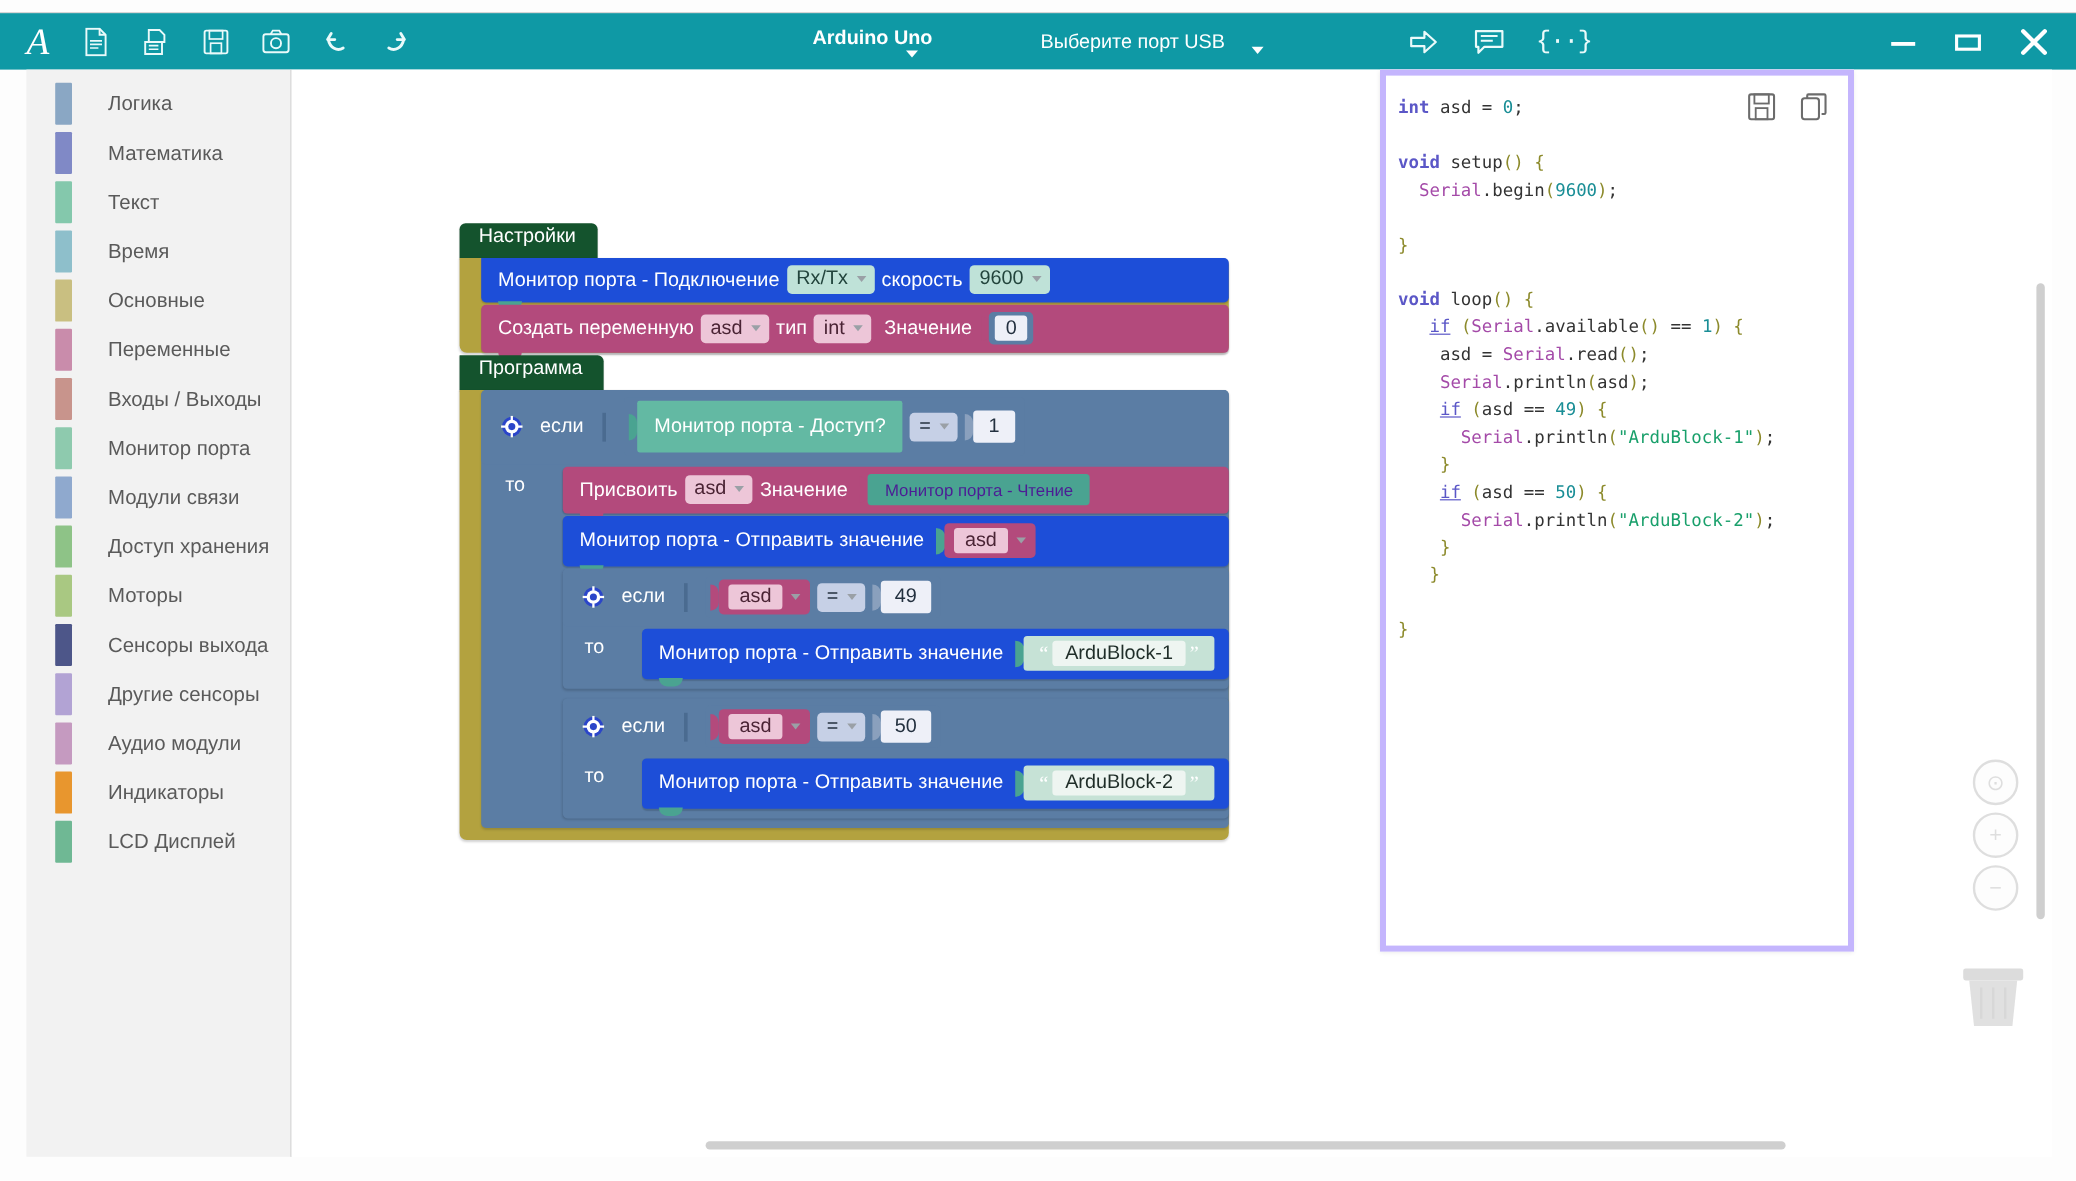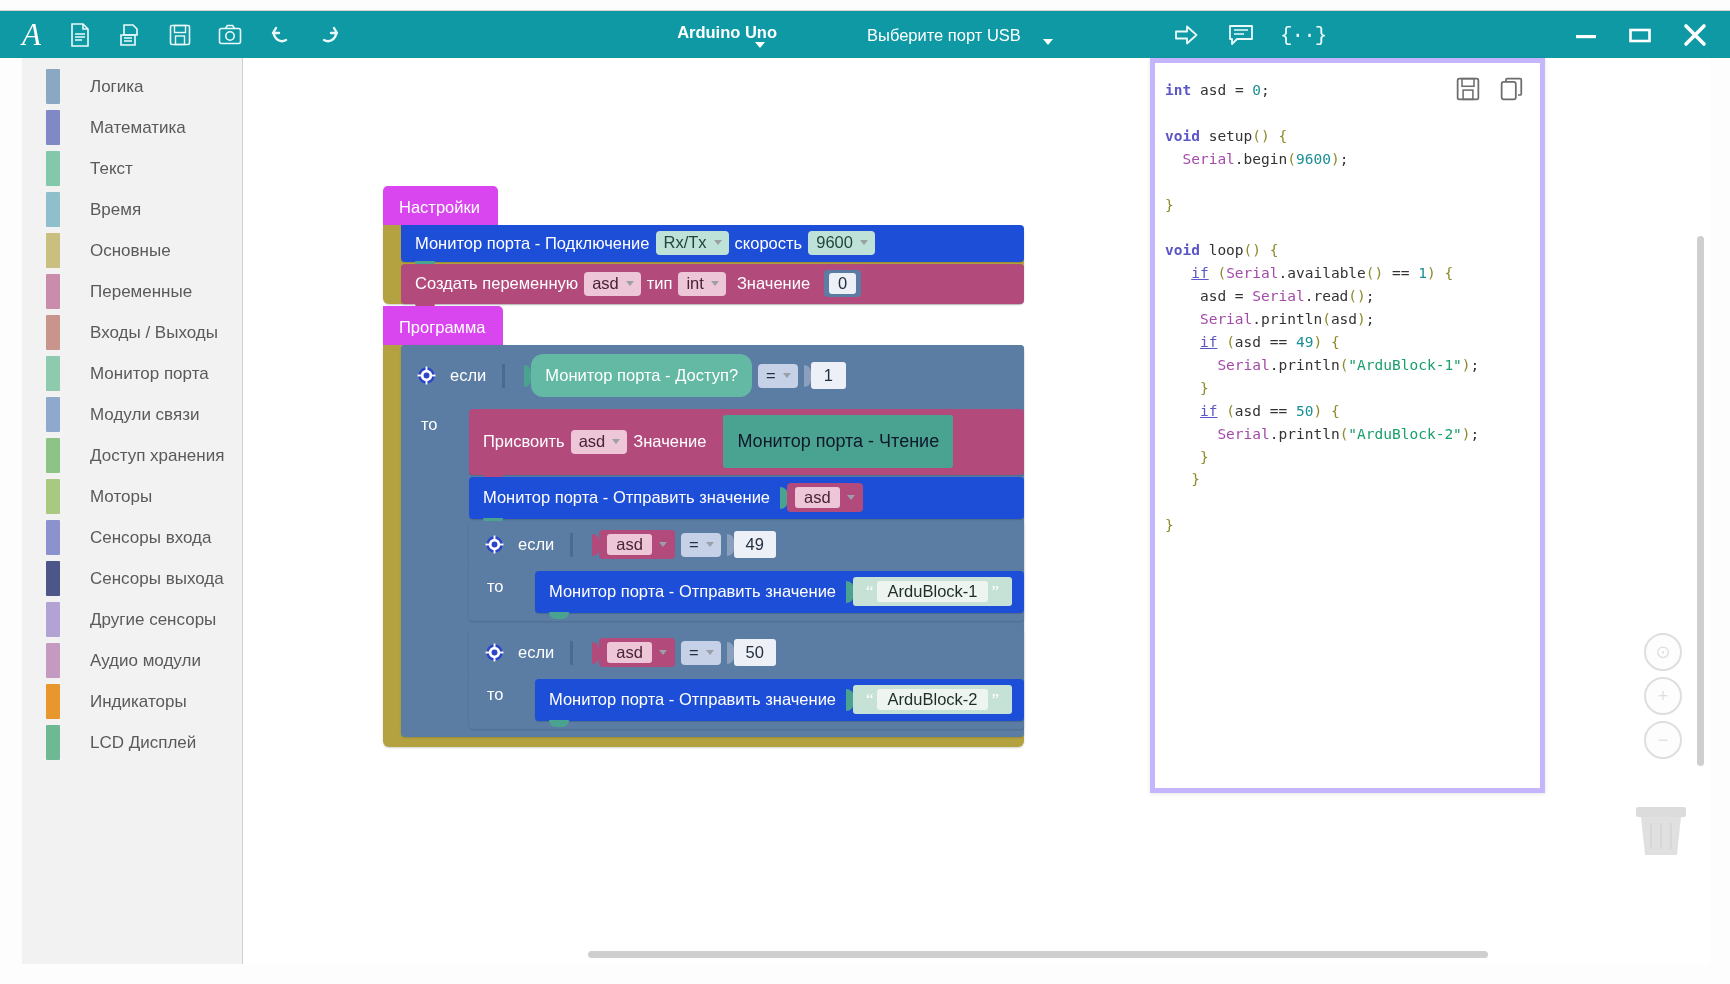--- a/index.html
+++ b/index.html
@@ -99,11 +99,11 @@
   .blocks{position:absolute;left:140px;top:128px;}
   .hat{
     position:relative;
-    background:#d946ef;
+    background:#14532d;
     color:#ffffff;
     font-size:16.5px;
     border-radius:5px 5px 0 0;
-    padding:12px 18px 8px 16px;
+    padding:2px 18px 8px 16px;
     display:inline-block;
     box-shadow:0 1px 1px rgba(0,0,0,.18);
   }

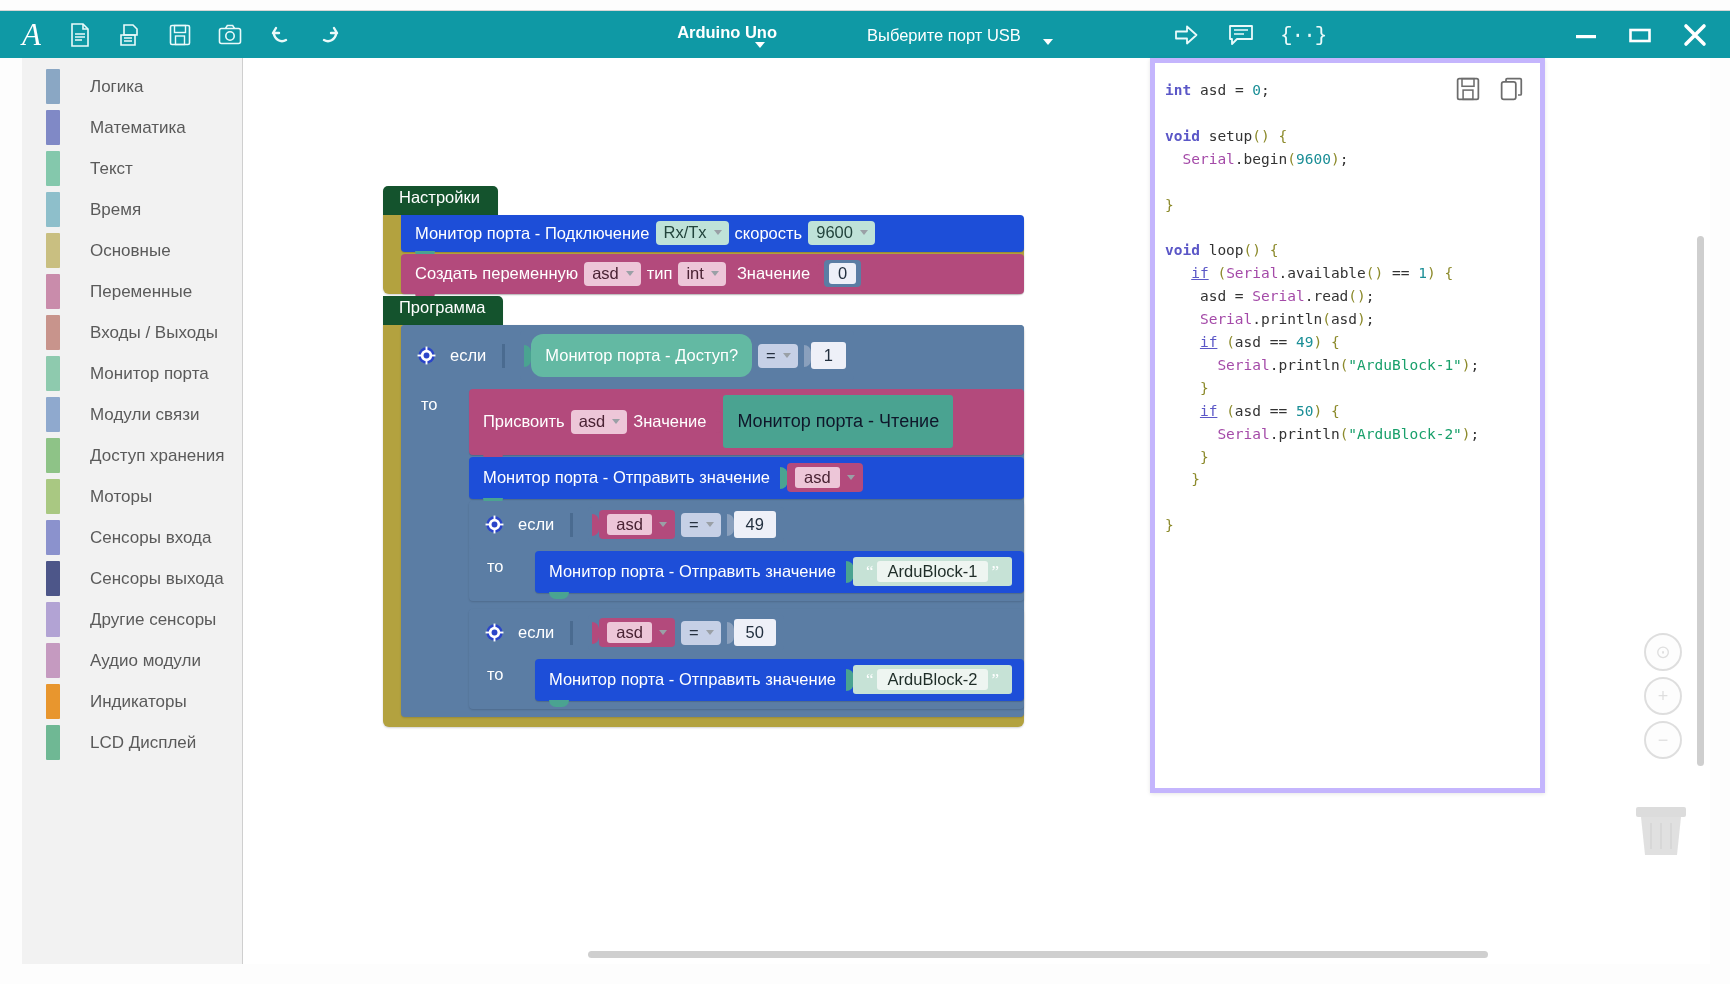--- a/index.html
+++ b/index.html
@@ -440,7 +440,7 @@
 
             <span style="display:inline-flex;align-items:center;background:#5b7da4;border-radius:4px;padding:3px 8px 3px 4px;">
               <span style="display:inline-block;width:7px;height:22px;background:#4aa391;border-radius:0 8px 8px 0;"></span>
-              <span style="background:#63b9a3;color:#ffffff;border-radius:12px;padding:12px 14px;font-size:16.5px;">Монитор порта - Доступ?</span>
+              <span style="background:#63b9a3;color:#ffffff;border-radius:2px;padding:12px 14px;font-size:16.5px;">Монитор порта - Доступ?</span>
               <span class="field f-blue" style="background:#c6d0e6;">
                 <span>=</span>
                 <span class="fcaret"></span>

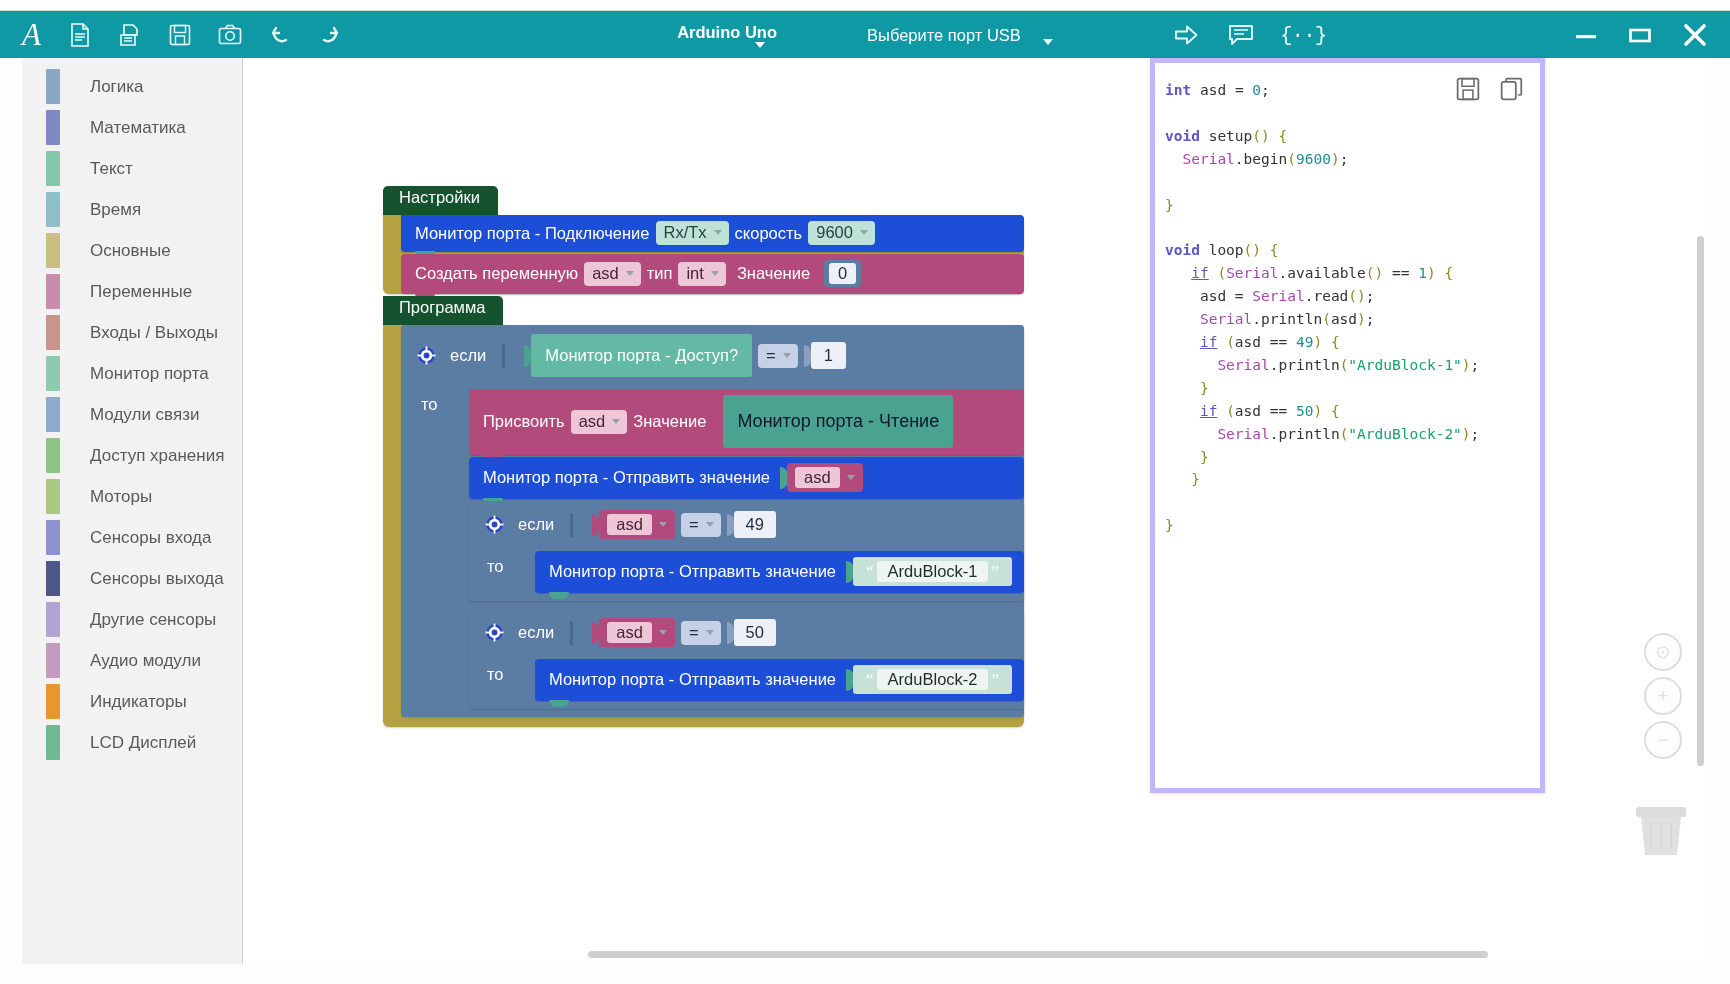--- a/index.html
+++ b/index.html
@@ -463,7 +463,7 @@
                 </span>
                 <span>Значение</span>
                 <span style="display:inline-block;width:8px;height:22px;background:#b34a7c;border-radius:0 9px 9px 0;margin-left:10px;"></span>
-                <span style="background:#4aa391;color:#0f172a;border-radius:3px;padding:16px 14px;margin-left:-1px;font-size:18px;">Монитор порта - Чтение</span>
+                <span style="background:#4aa391;color:#4c1d95;border-radius:3px;padding:5px 14px;margin-left:-1px;font-size:14px;">Монитор порта - Чтение</span>
                 <span class="notch" style="background:#b34a7c;"></span>
               </div>
 

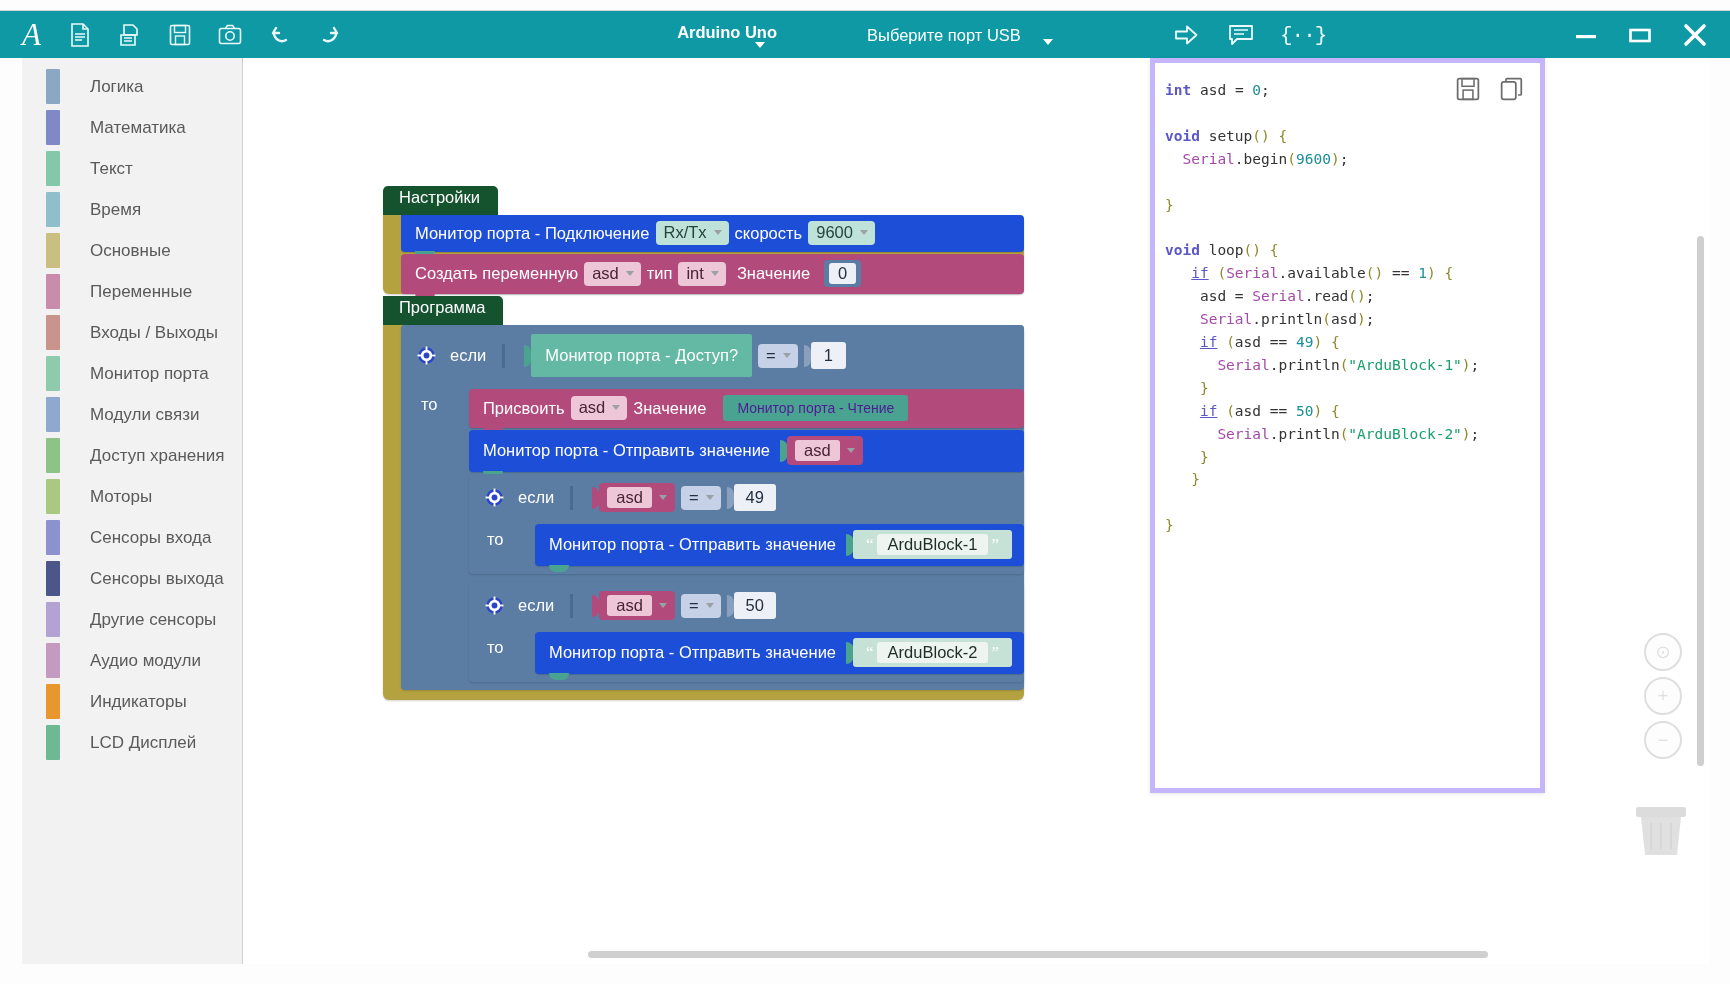--- a/index.html
+++ b/index.html
@@ -339,10 +339,6 @@
       <div class="cat">
         <span class="swatch" style="background:#a9c882"></span>
         <span class="cat-label">Моторы</span>
-      </div>
-      <div class="cat">
-        <span class="swatch" style="background:#8b92cd"></span>
-        <span class="cat-label">Сенсоры входа</span>
       </div>
       <div class="cat">
         <span class="swatch" style="background:#4d5689"></span>

